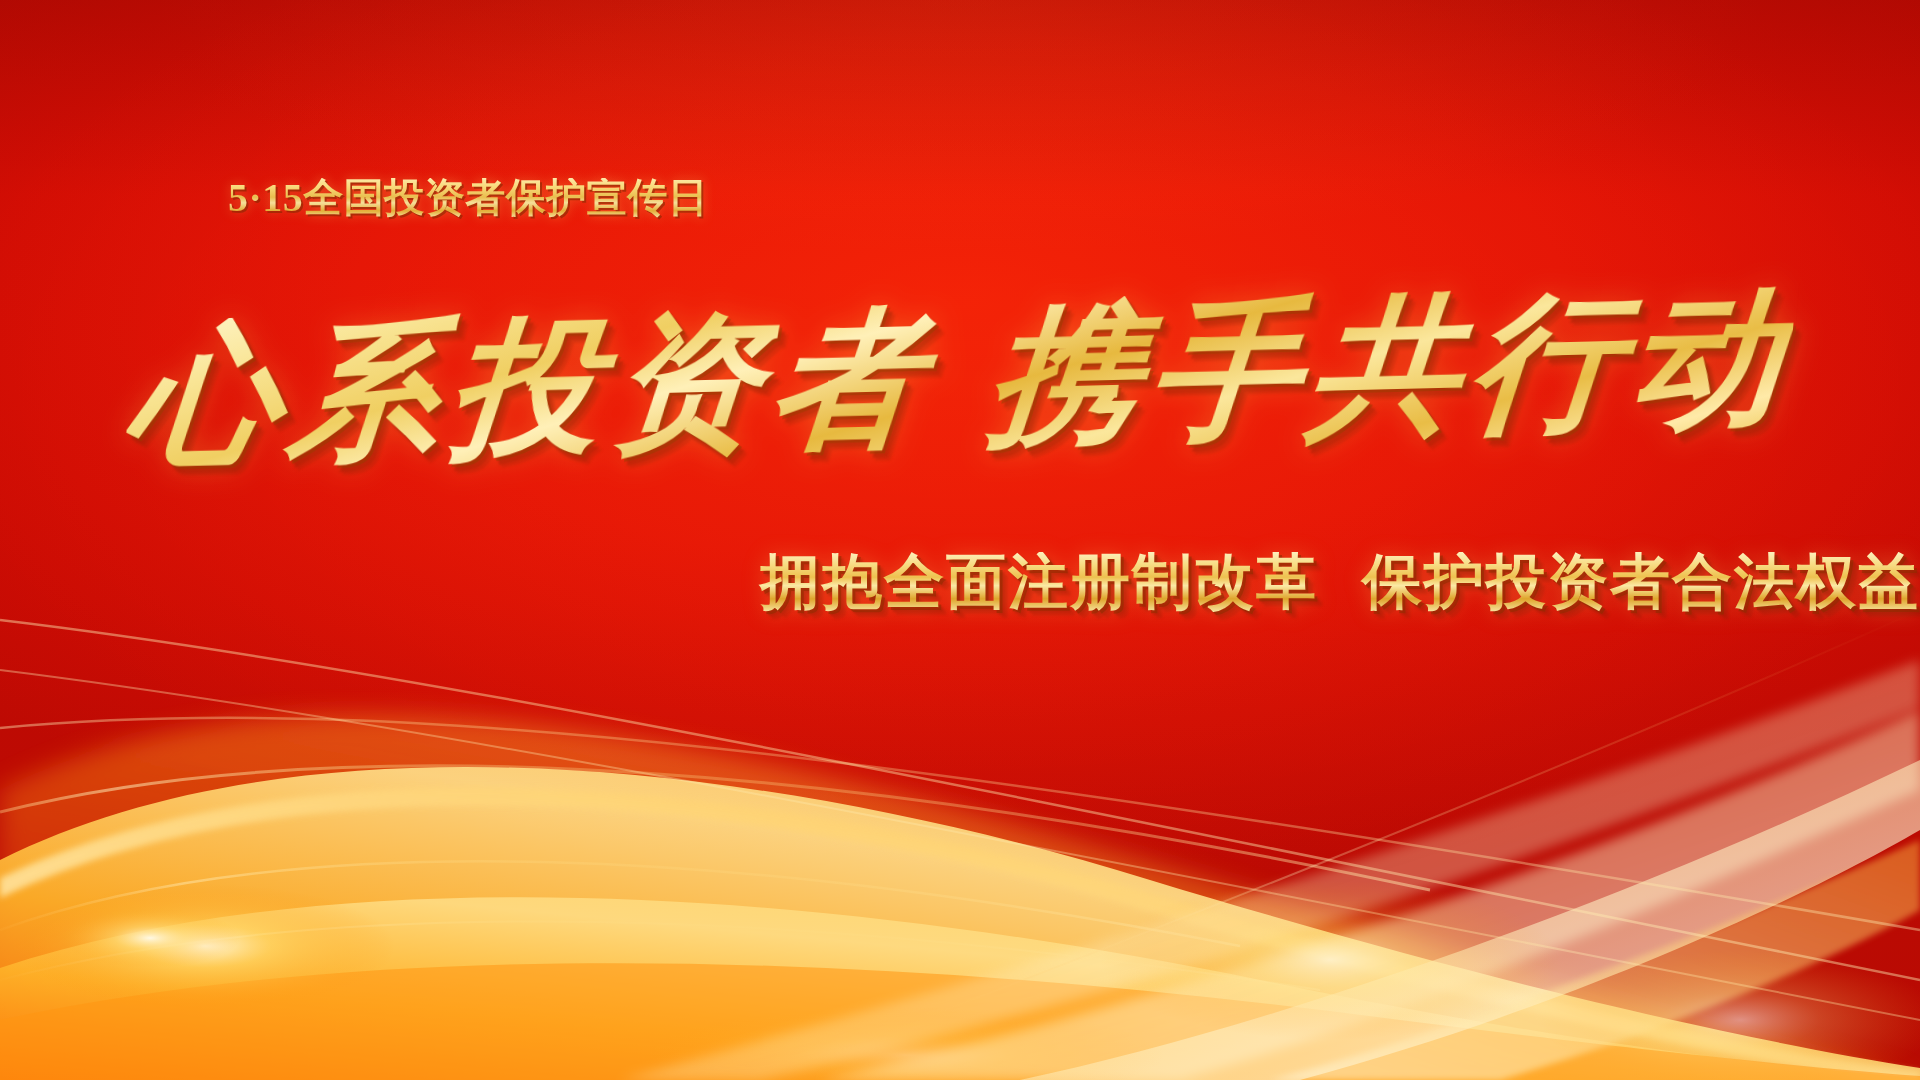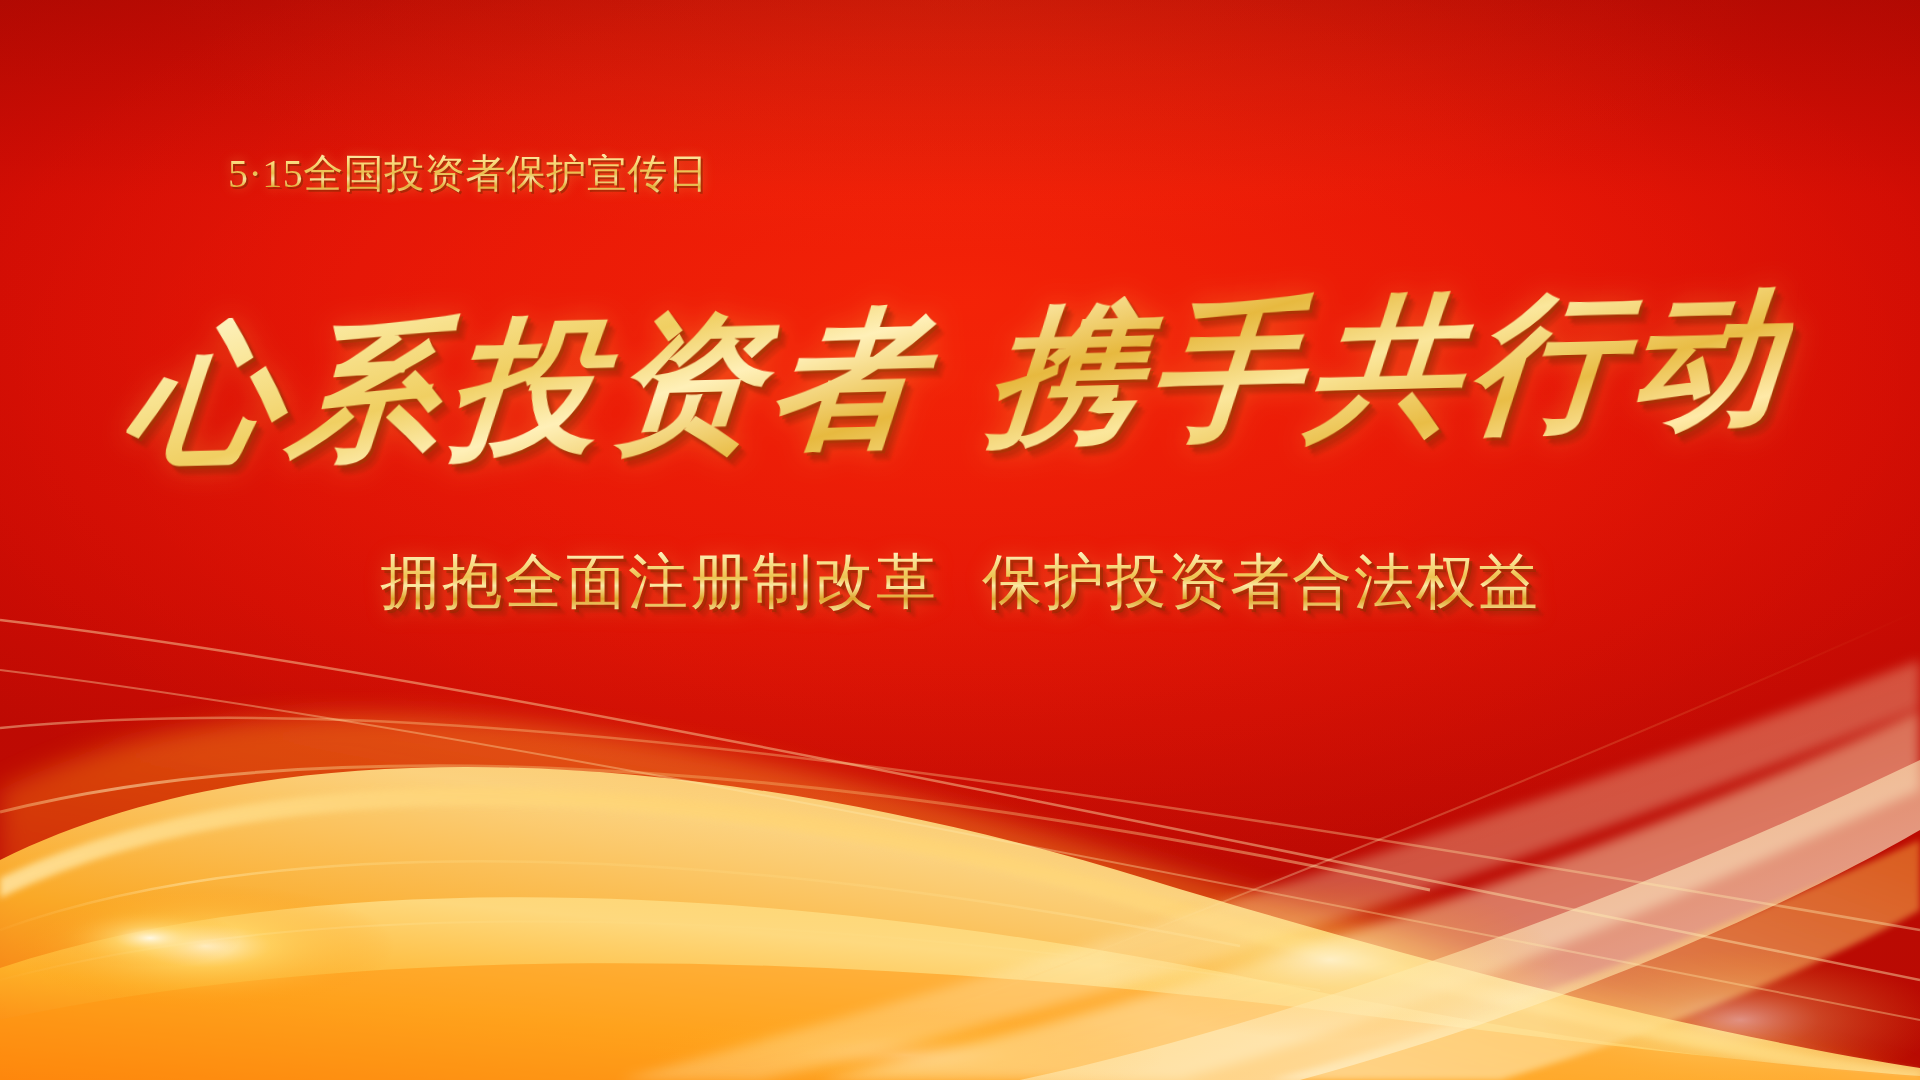--- a/index.html
+++ b/index.html
@@ -59,11 +59,11 @@
   .eyebrow {
     position: absolute;
     left: 228px;
-    top: 154px;
+    top: 178px;
     font-size: 40px;
     line-height: 1;
     letter-spacing: 0.5px;
-    font-weight: 400;
+    font-weight: 700;
     font-family: "Liberation Serif", "DejaVu Serif", serif;
     white-space: nowrap;
     background: linear-gradient(to bottom,

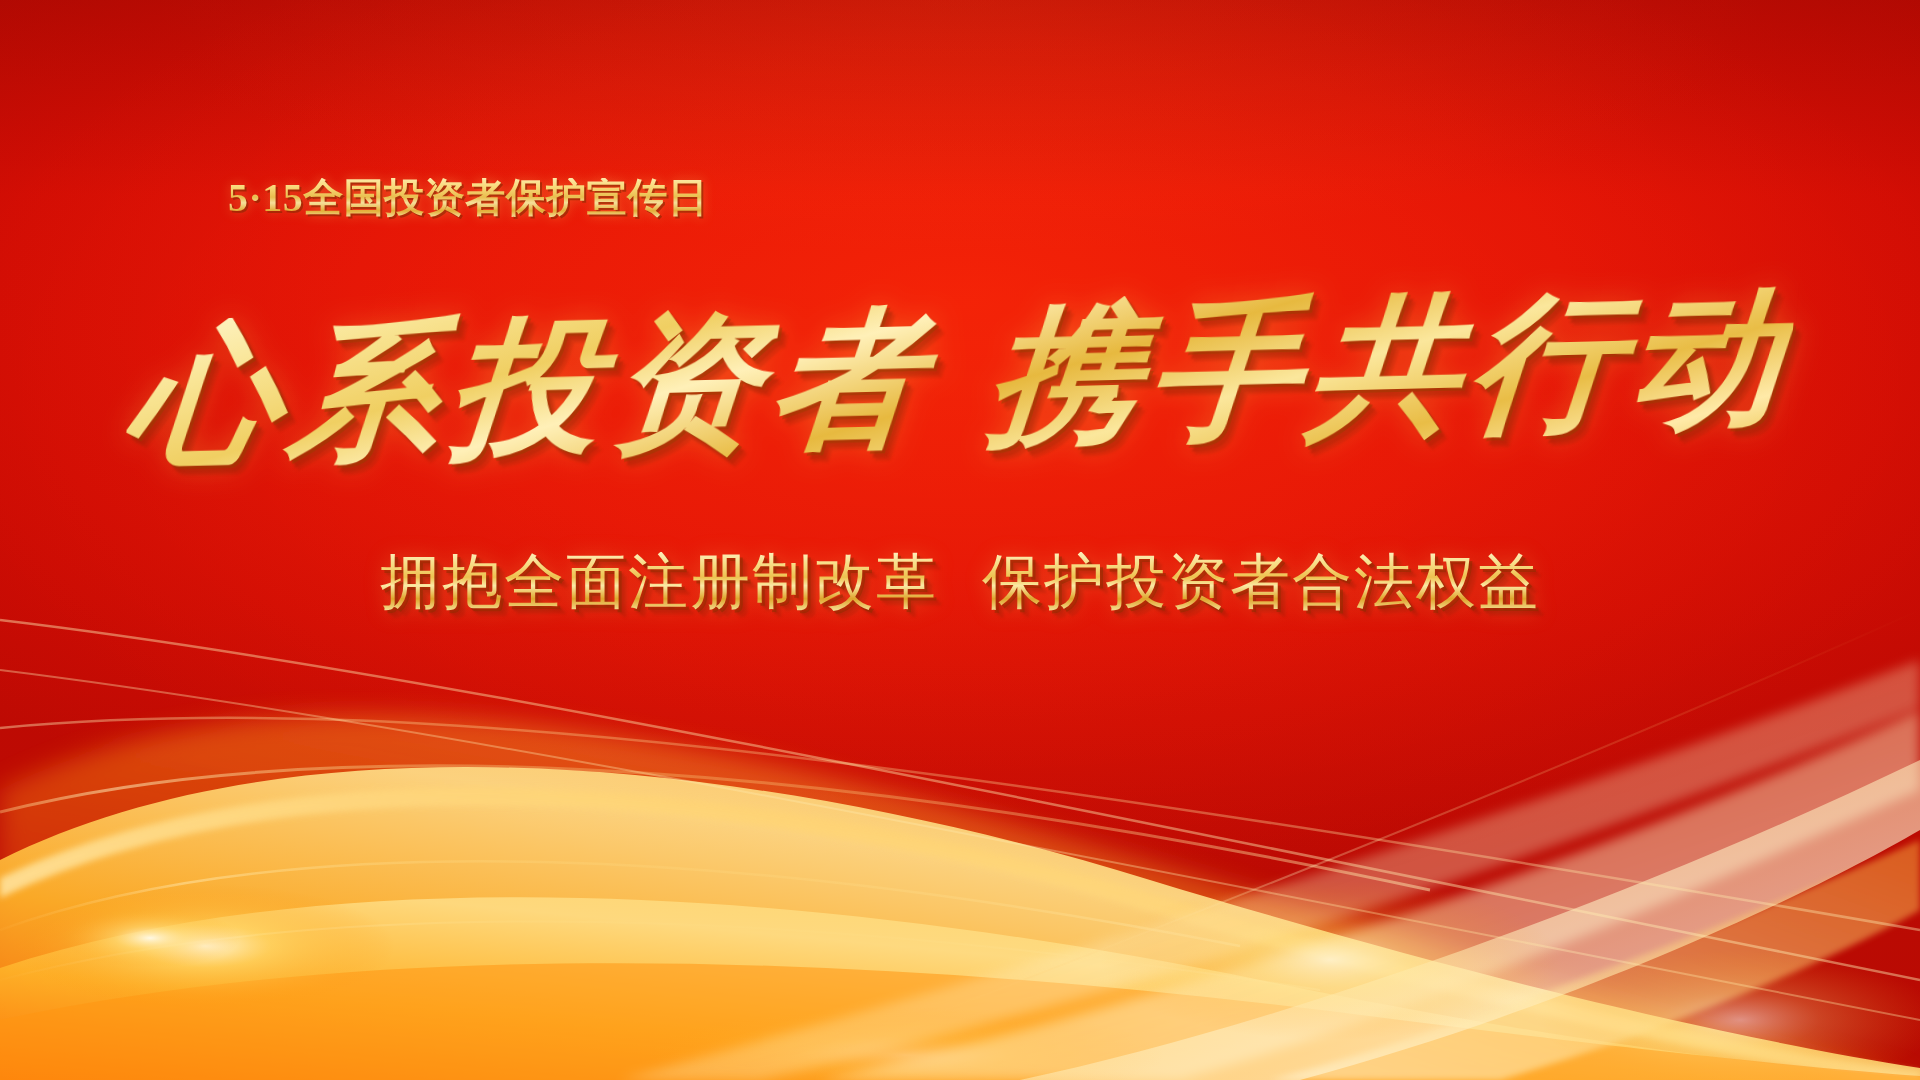--- a/index.html
+++ b/index.html
@@ -116,10 +116,10 @@
     position: absolute;
     left: 0; right: 0;
     top: 552px;
-    text-align: center;
+    text-align: right;
     font-size: 60px;
     line-height: 1;
-    font-weight: 400;
+    font-weight: 700;
     letter-spacing: 2px;
     white-space: nowrap;
     font-family: "Liberation Sans", "DejaVu Sans", sans-serif;

